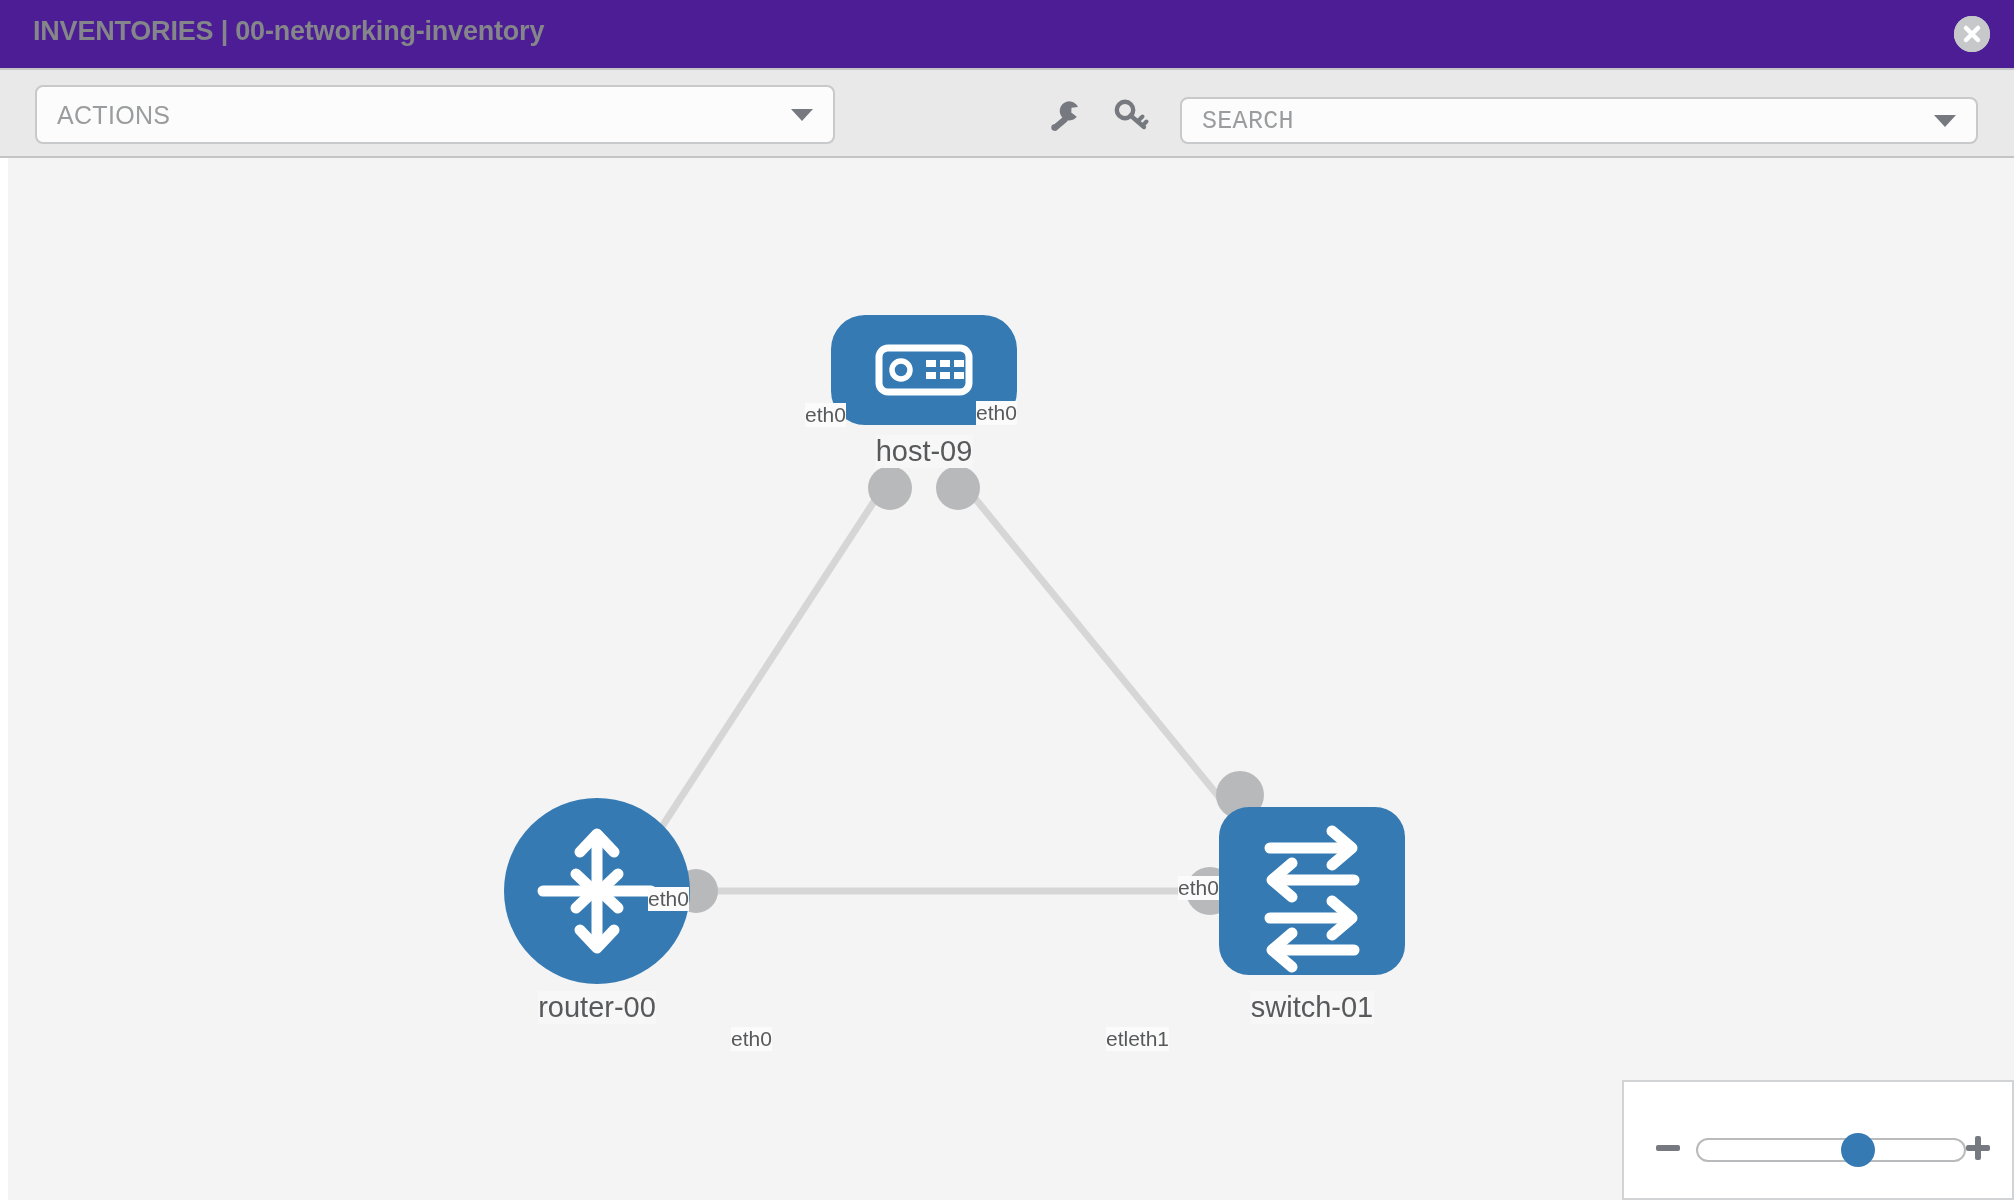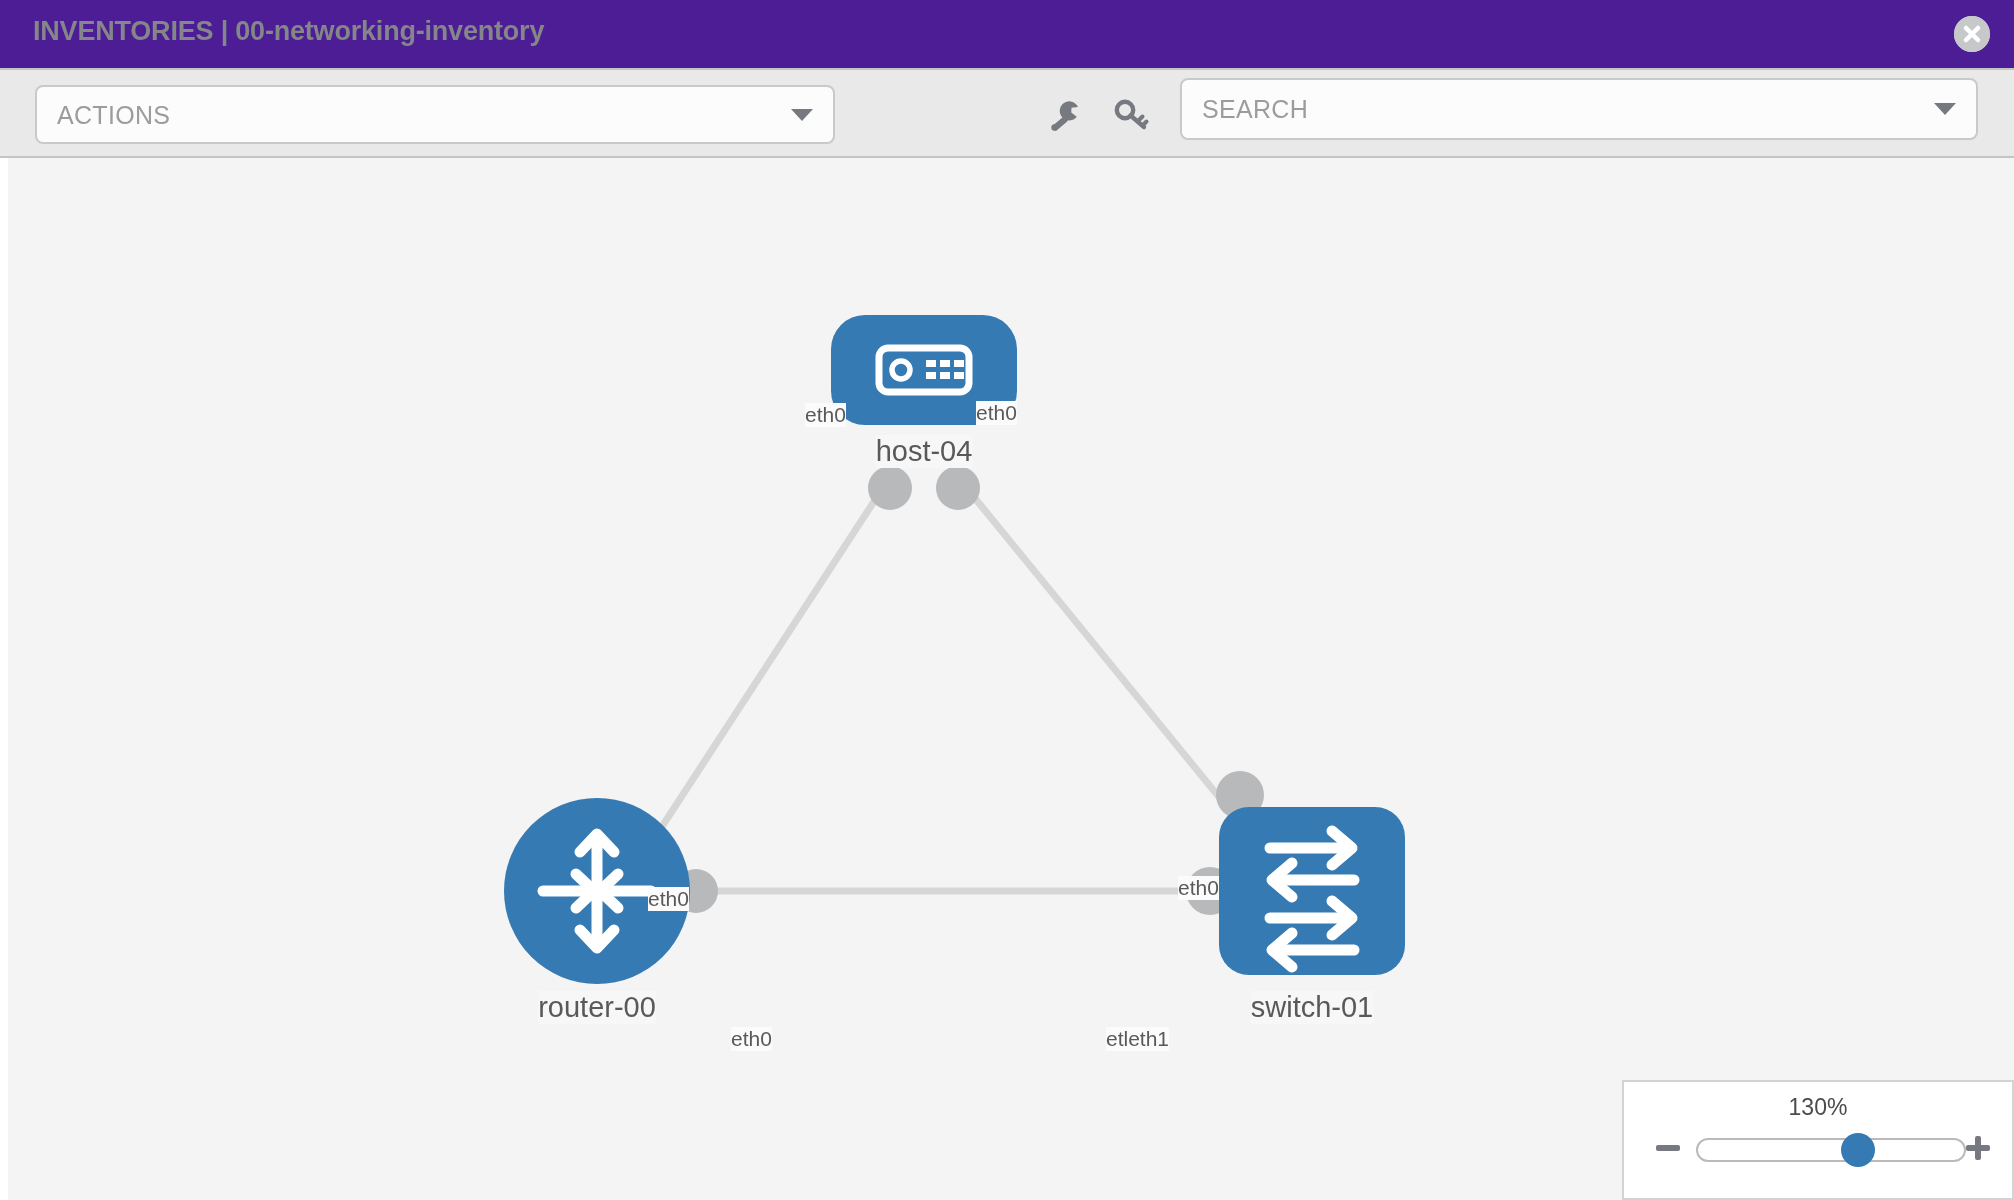--- a/index.html
+++ b/index.html
@@ -74,9 +74,10 @@
   }
   .search-select {
     left: 1180px;
-    top: 8px;
+    top: 27px;
     width: 798px;
-    height: 62px;
+    height: 47px;
+    font-family: Liberation Mono, monospace;
   }
   .select-label {
     position: absolute;

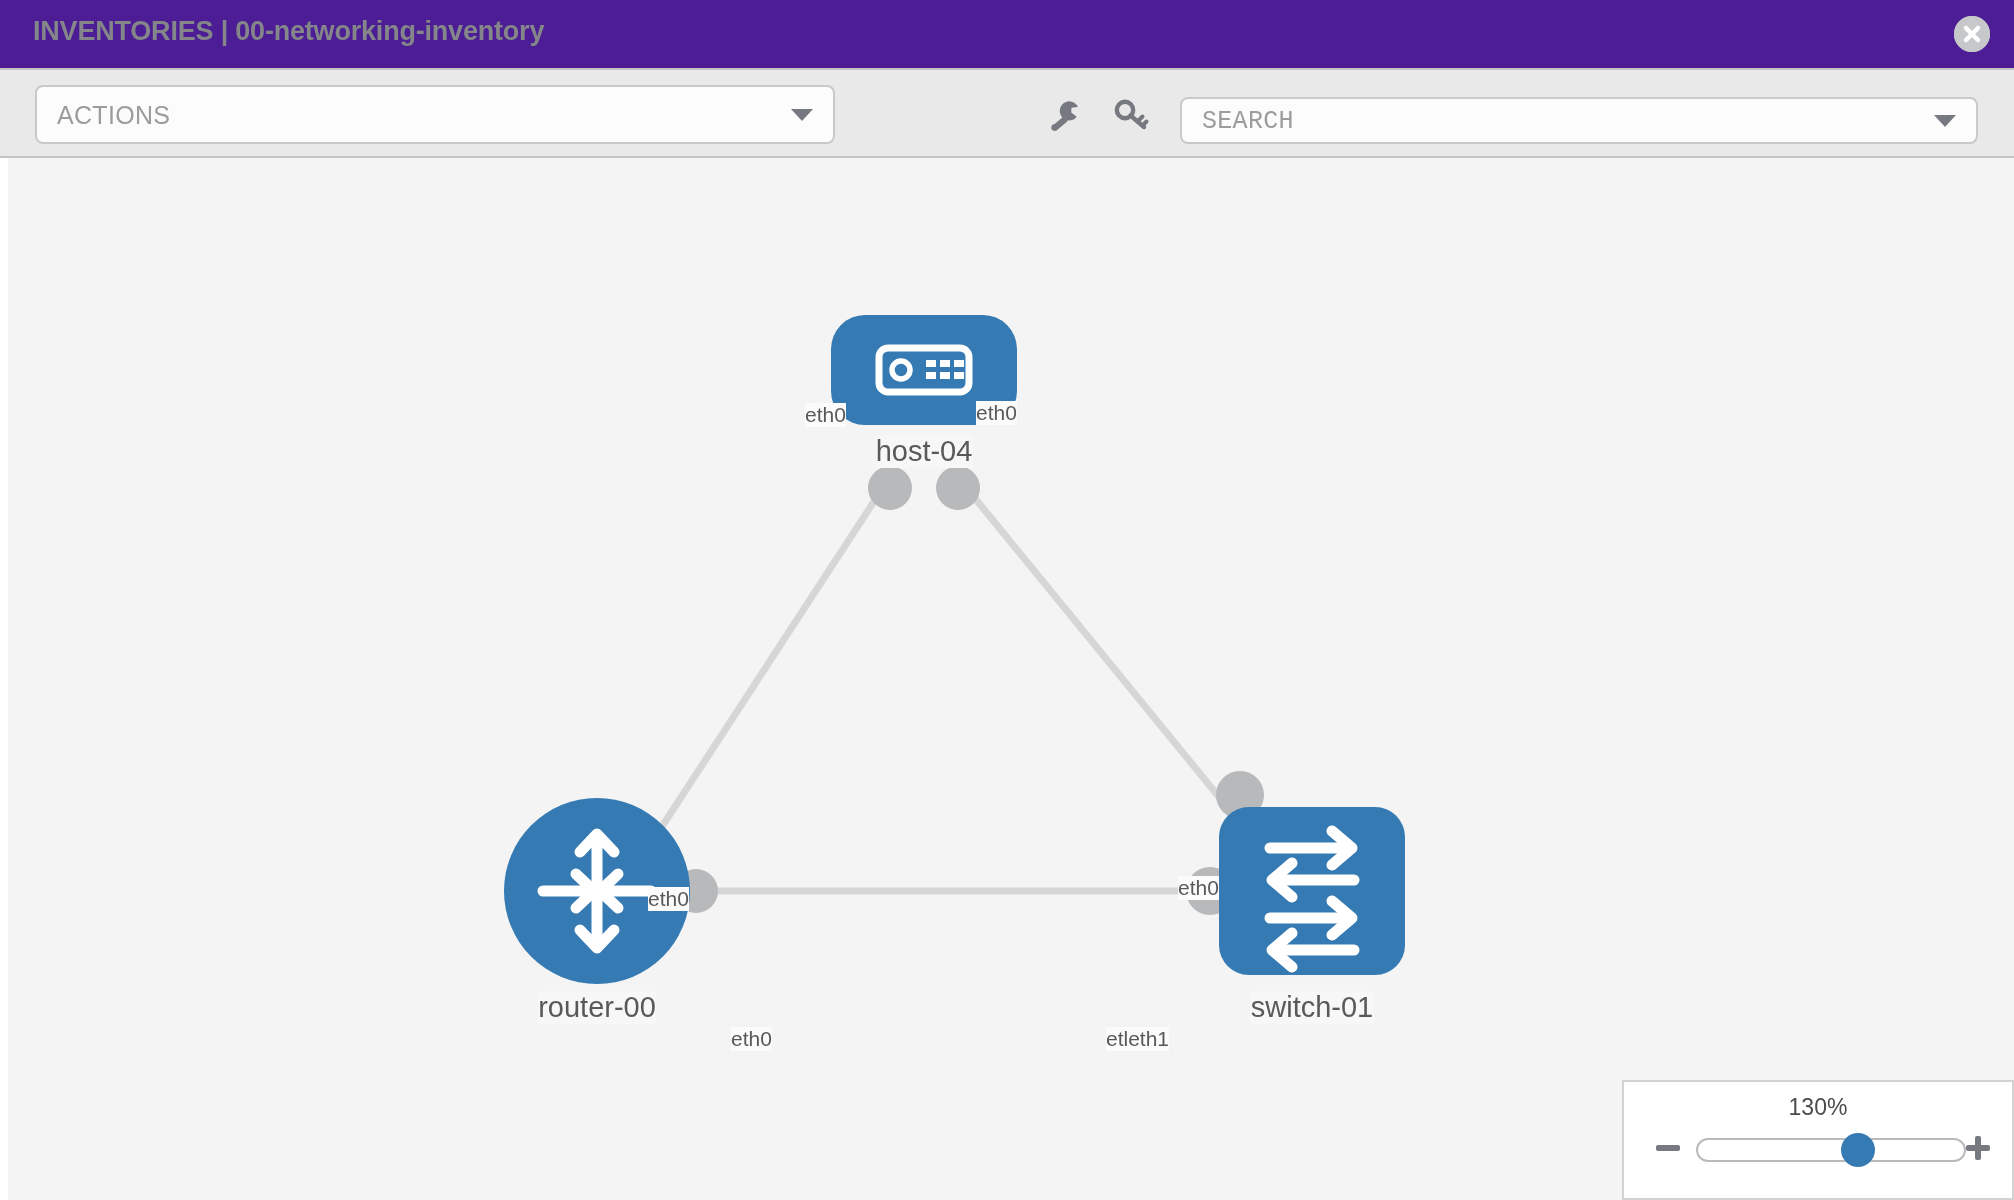--- a/index.html
+++ b/index.html
@@ -323,7 +323,7 @@
 
   <span class="iface-label" style="left:1098px; top:869px;">etleth1</span>
 
-  <span class="node-label" style="left:916px; top:277px;">host-04</span>
+  <span class="node-label" style="left:916px; top:277px;">host-09</span>
 
   <span class="node-label" style="left:589px; top:833px;">router-00</span>
 

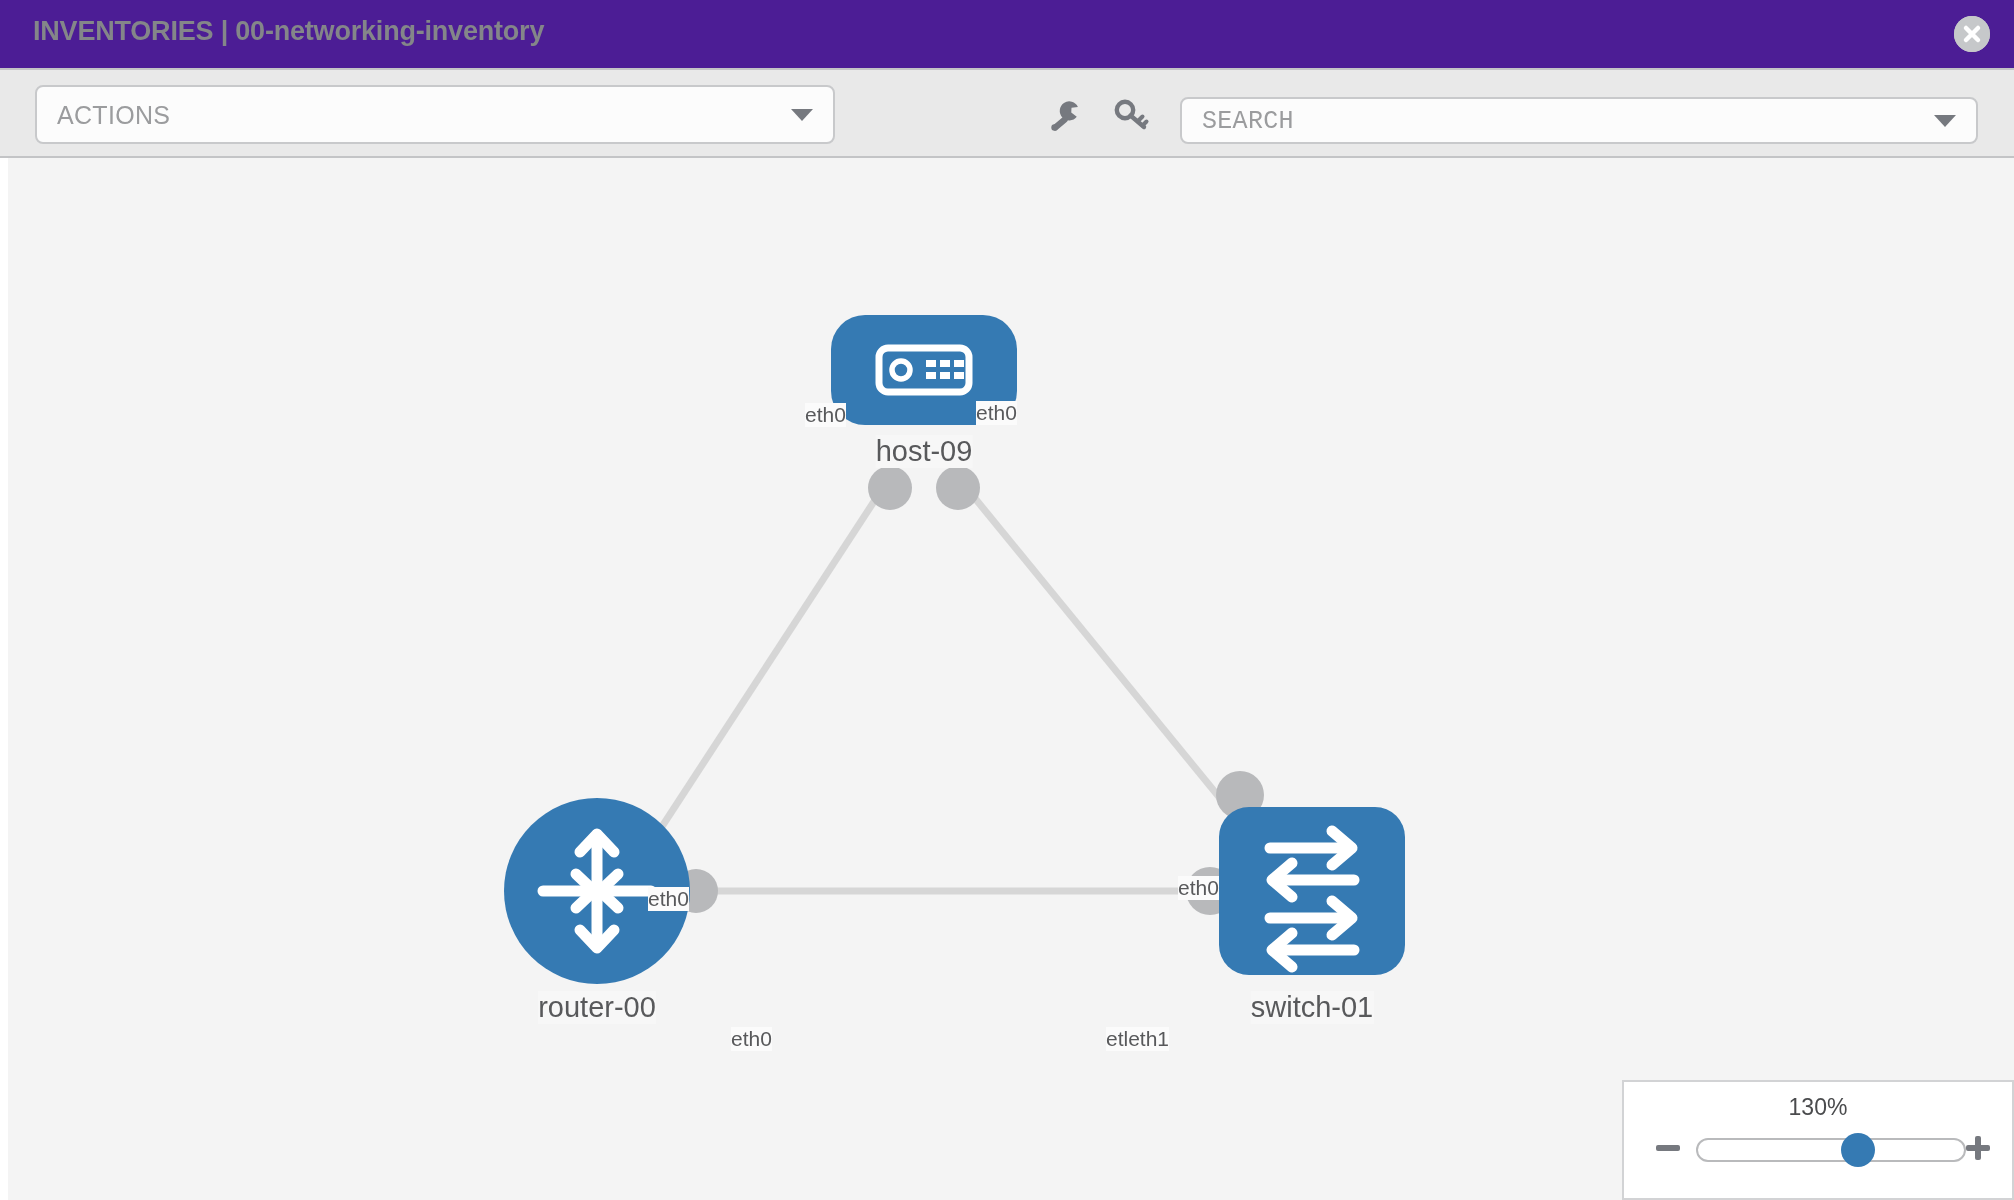--- a/index.html
+++ b/index.html
@@ -331,7 +331,6 @@
 </div>
 
 <div class="zoom-panel">
-  <div class="zoom-level">130%</div>
 
   <div class="zoom-minus">
     <svg width="28" height="28" viewBox="0 0 28 28">

